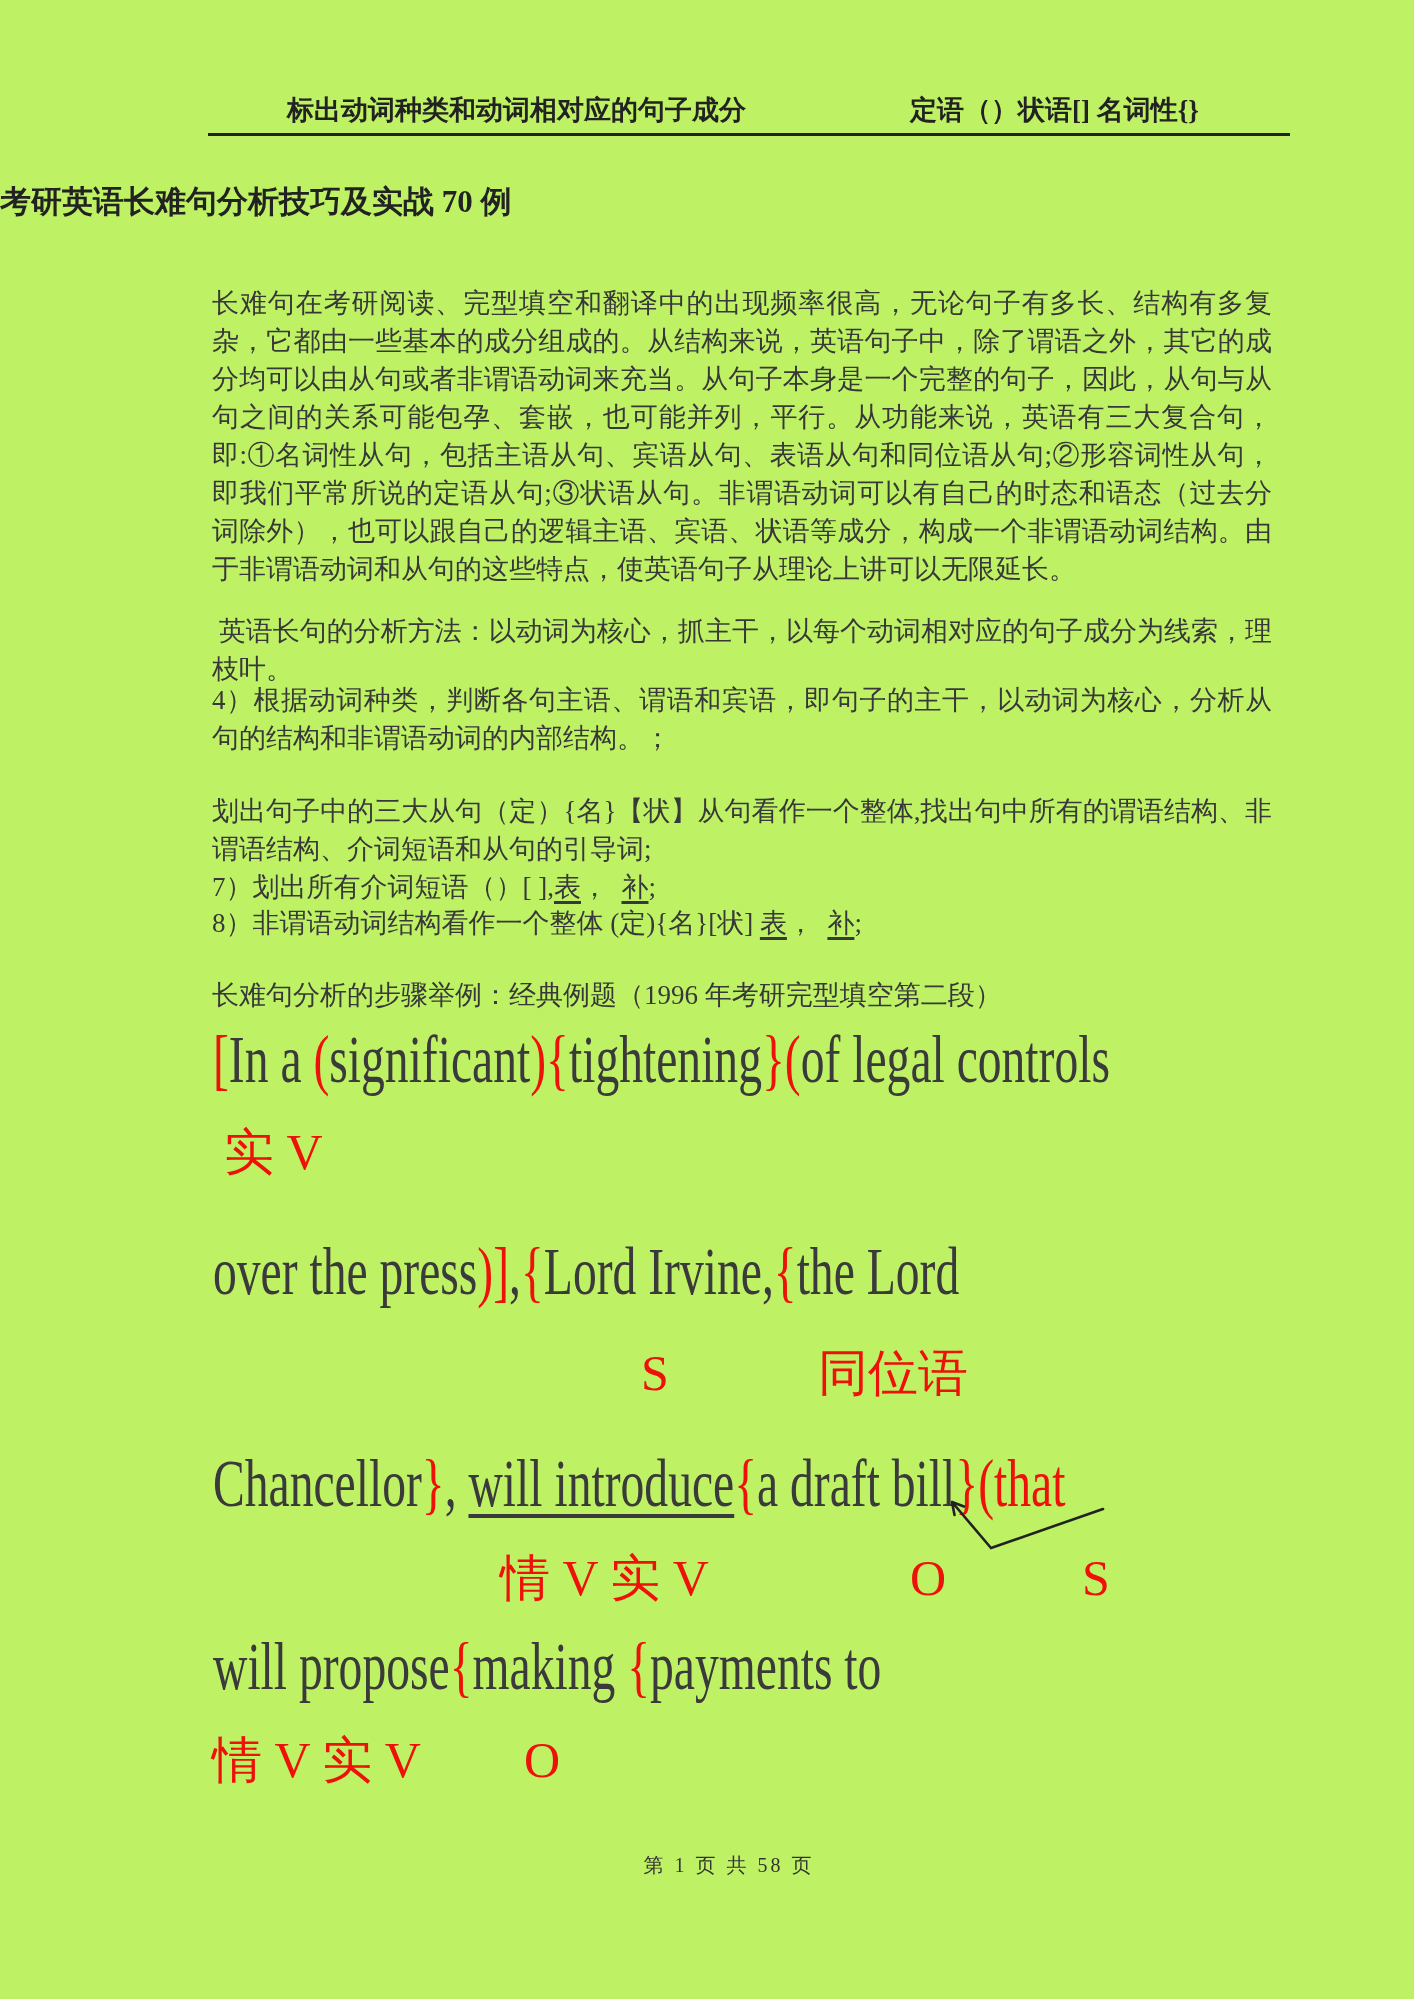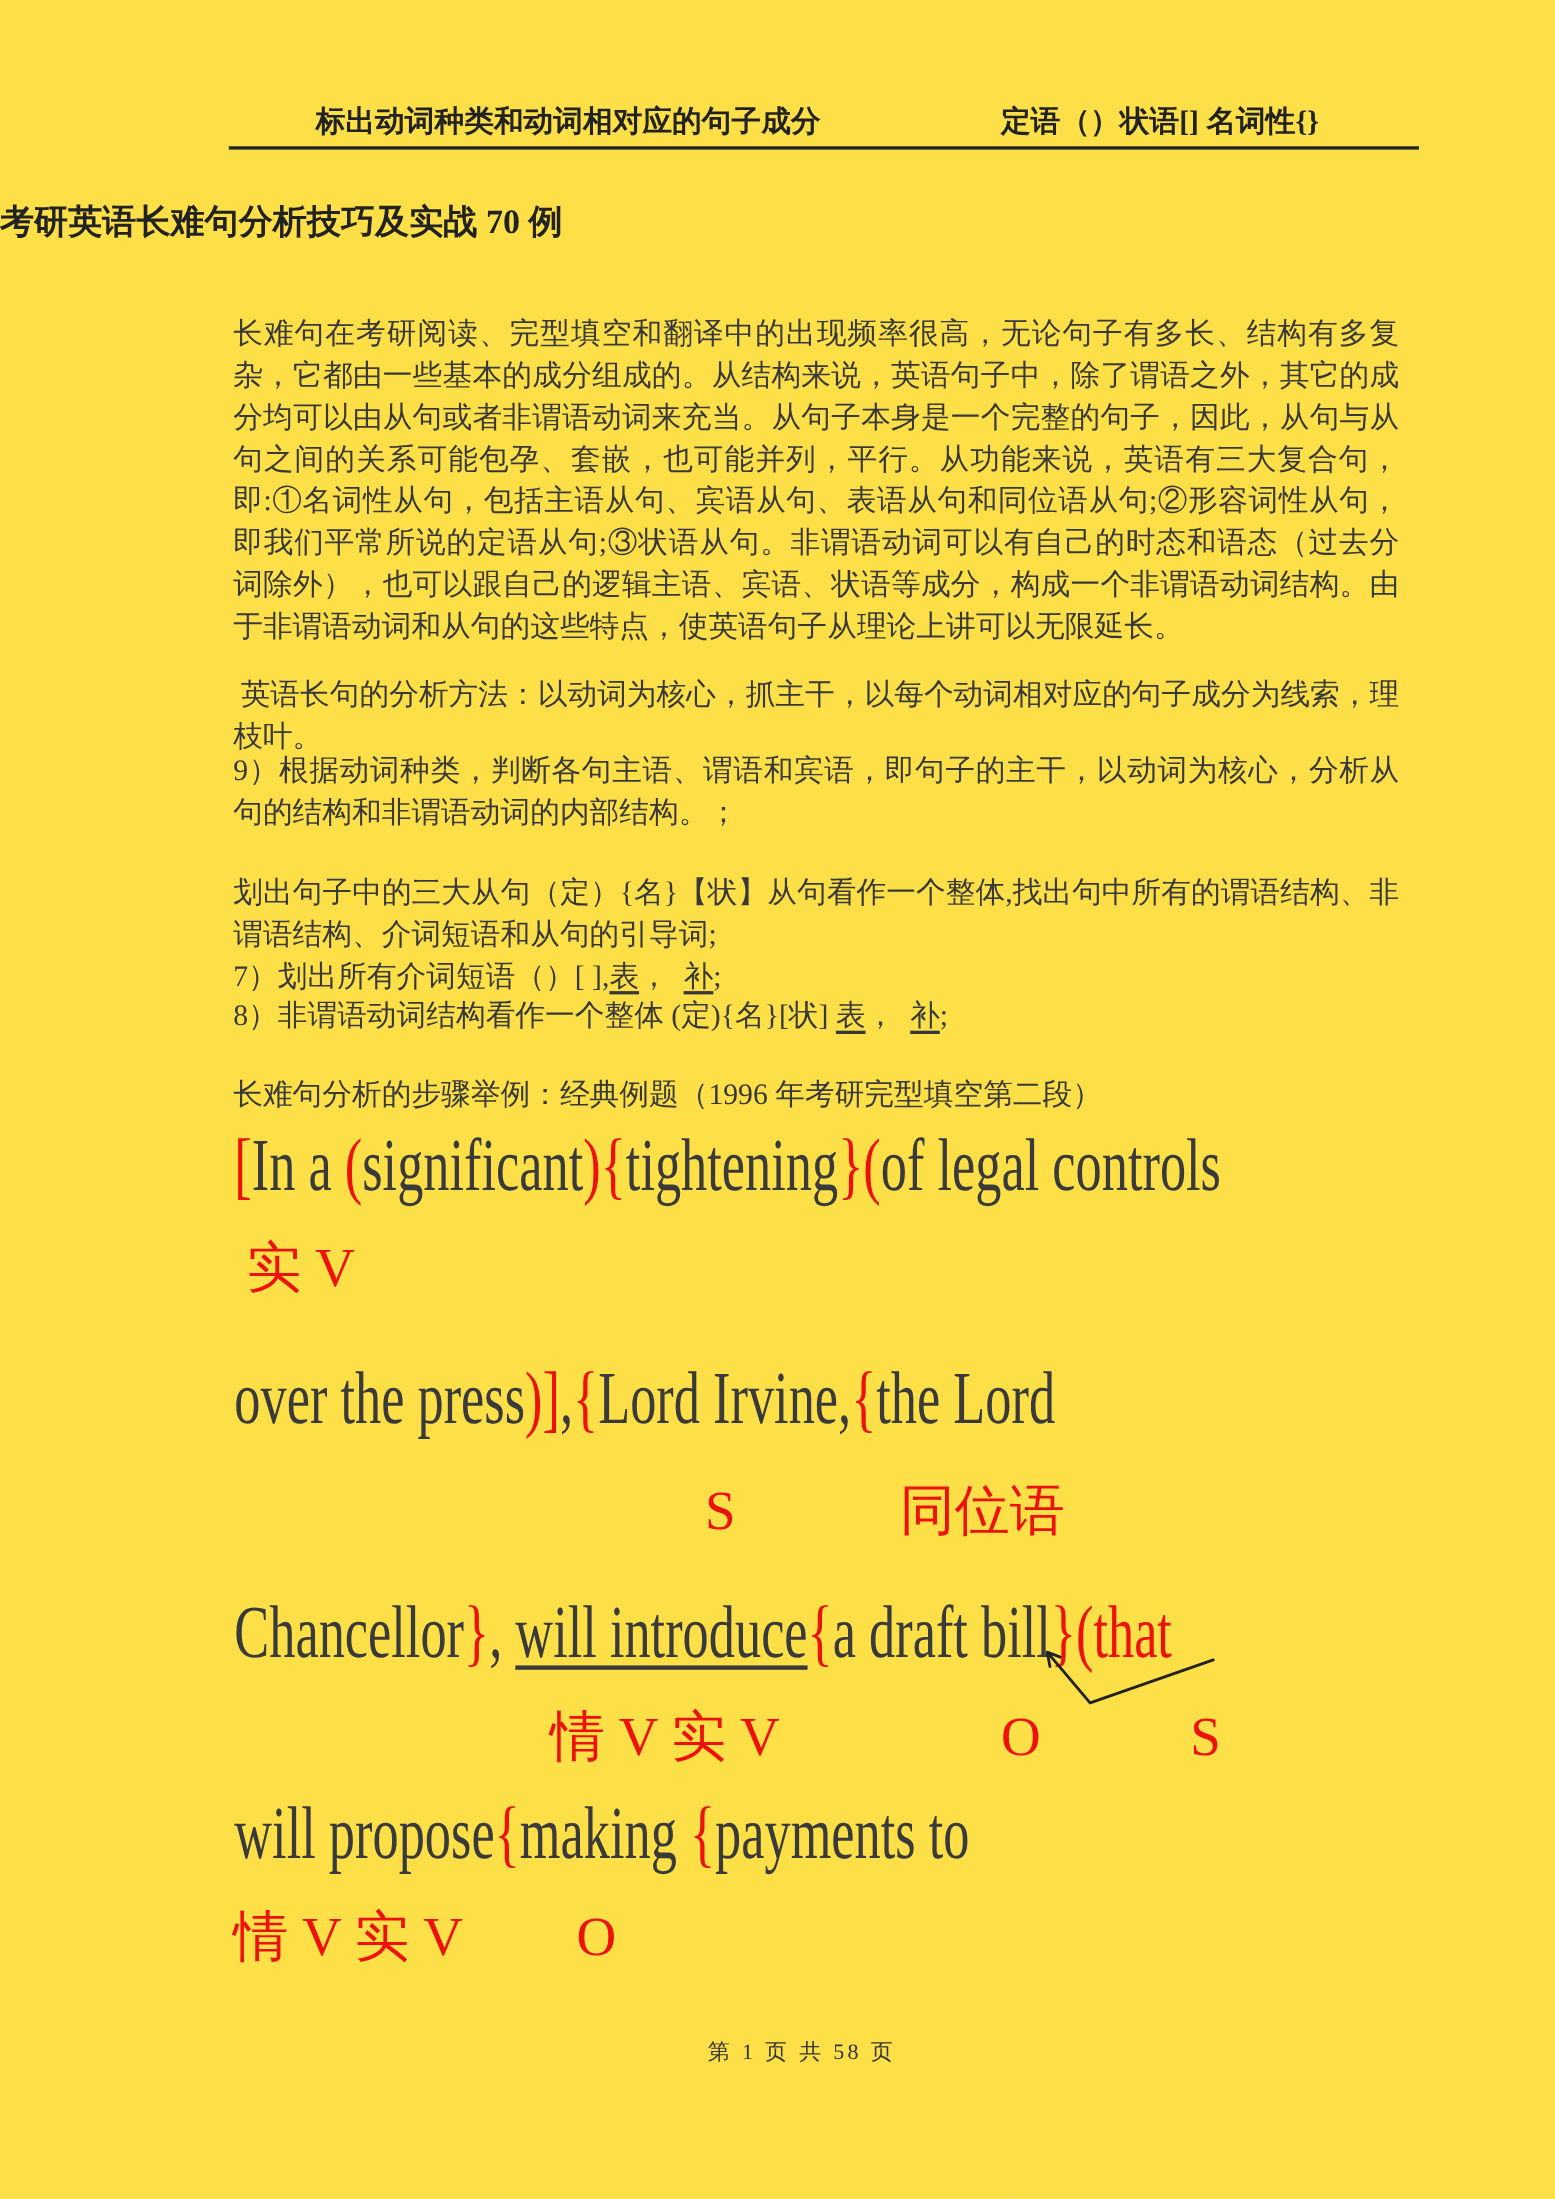--- a/index.html
+++ b/index.html
@@ -7,7 +7,7 @@
     position:relative;
     width:1414px;height:1999px;
     margin:0 auto;
-    background:#fde047;
+    background:#bef264;
     font-family:"Liberation Serif","DejaVu Serif",serif;
     color:#333;
     overflow:hidden;

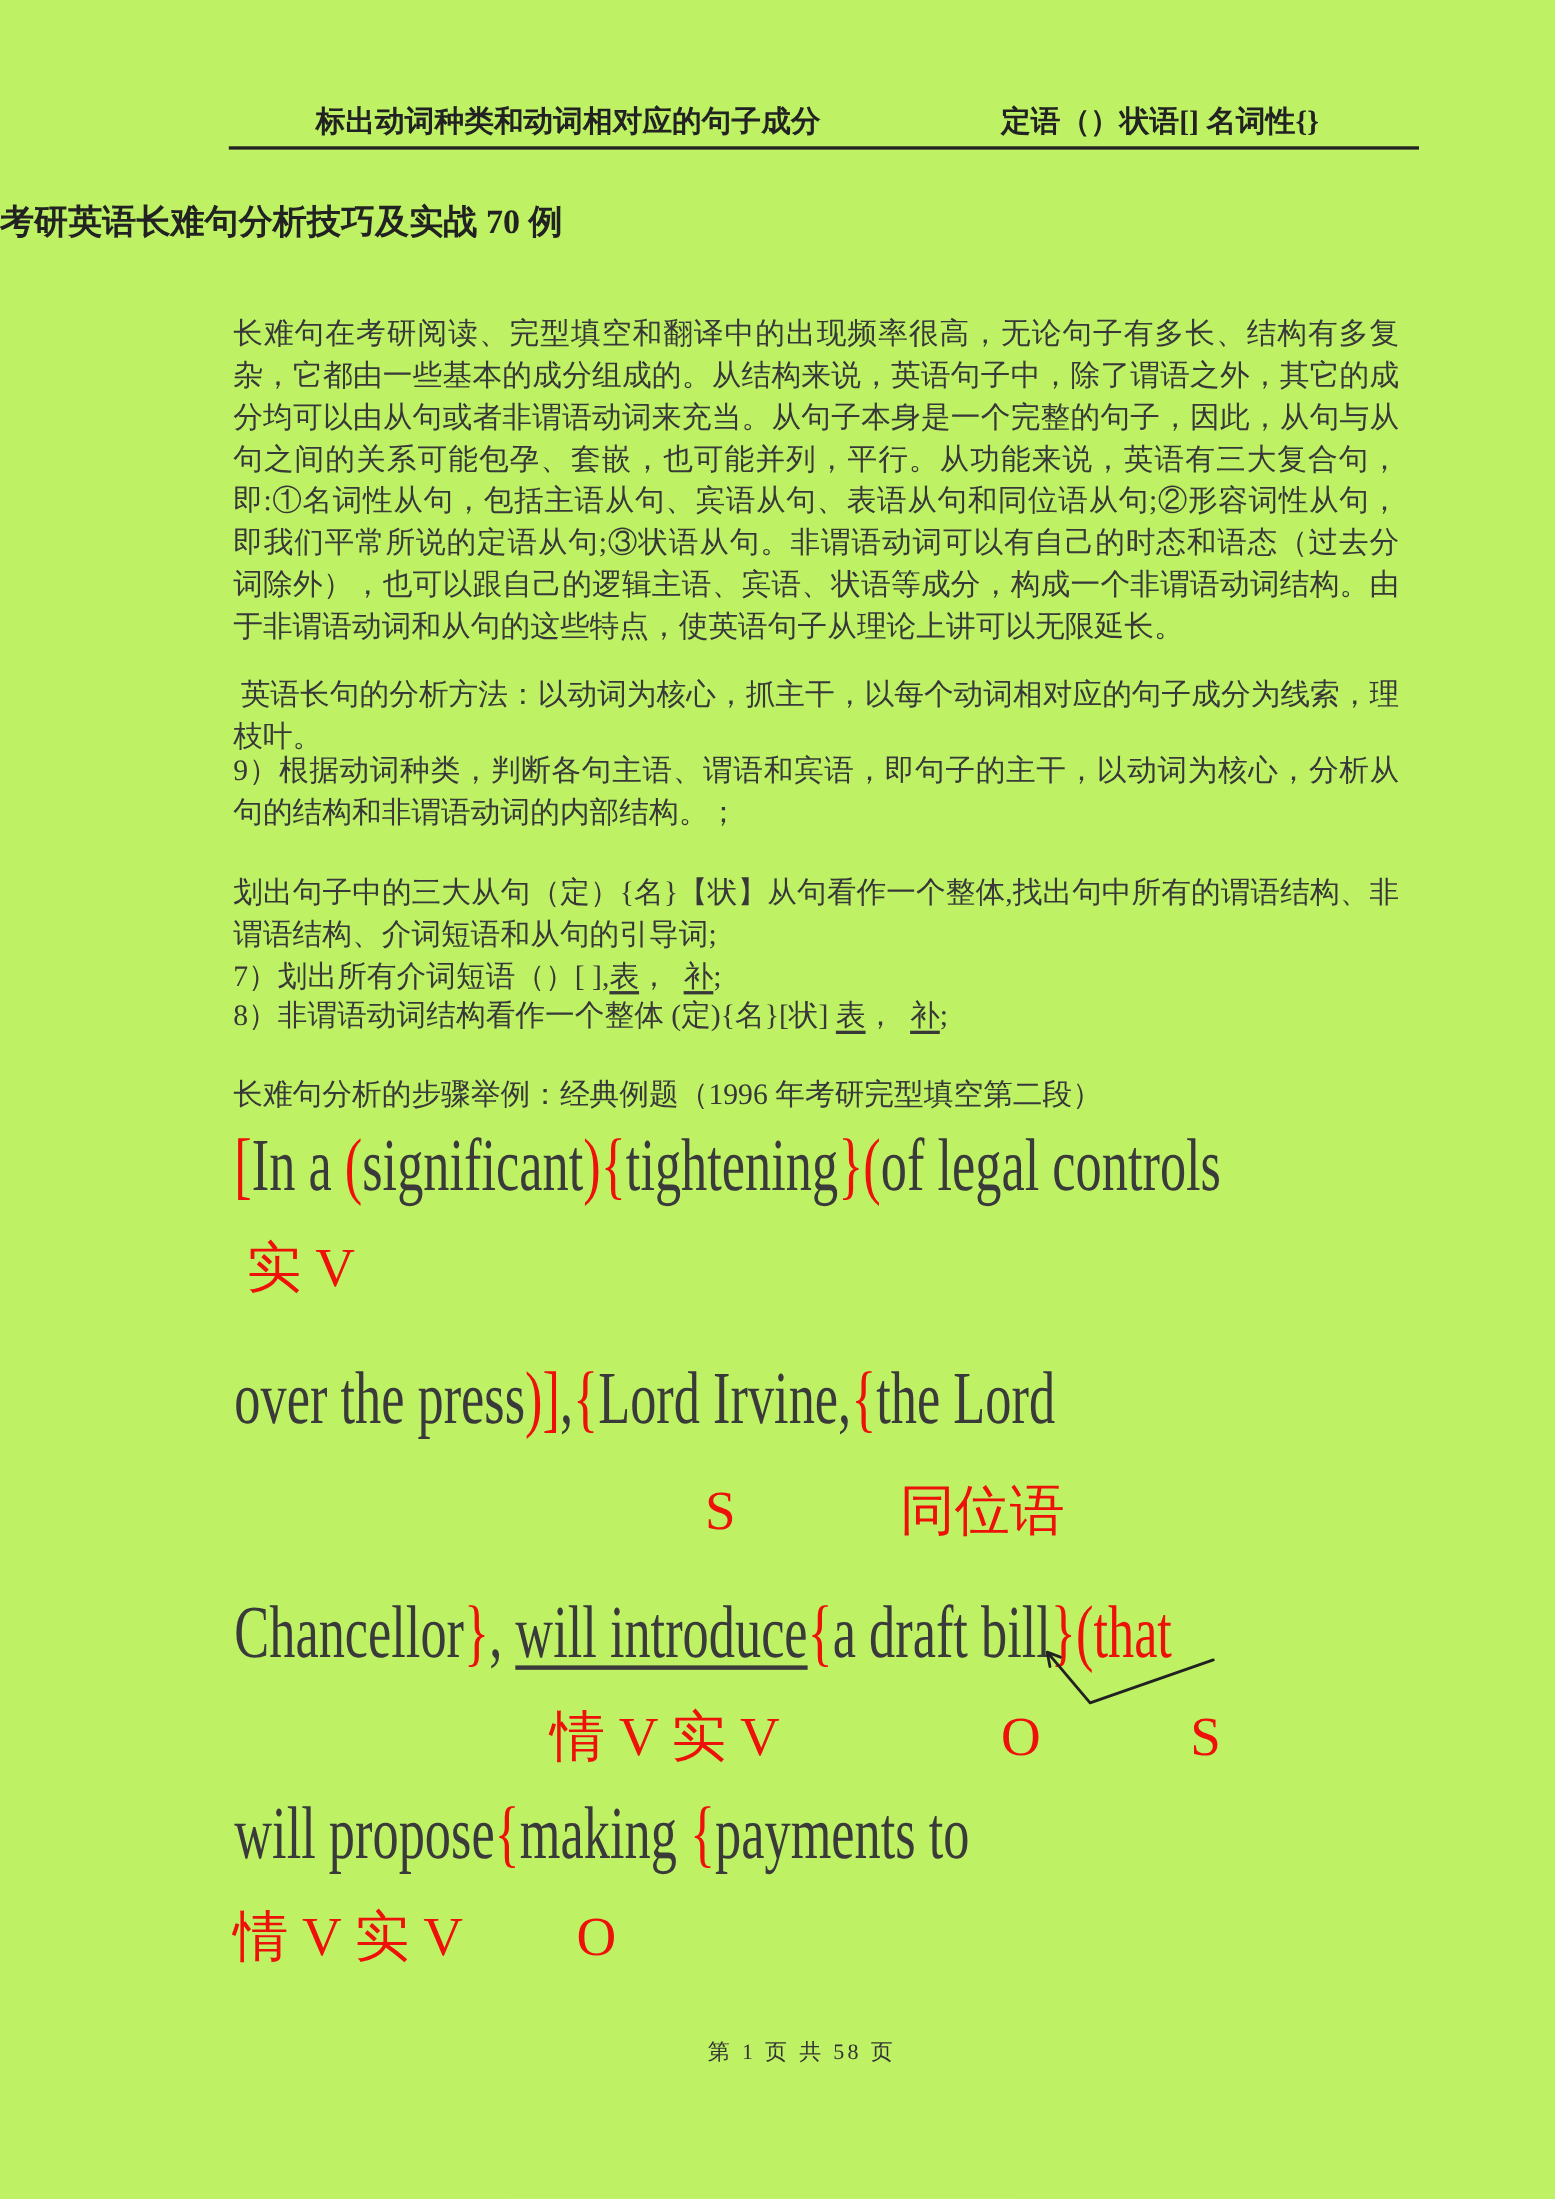--- a/index.html
+++ b/index.html
@@ -64,7 +64,7 @@
 
   <p class="para" style="top:284px">长难句在考研阅读、完型填空和翻译中的出现频率很高，无论句子有多长、结构有多复杂，它都由一些基本的成分组成的。从结构来说，英语句子中，除了谓语之外，其它的成分均可以由从句或者非谓语动词来充当。从句子本身是一个完整的句子，因此，从句与从句之间的关系可能包孕、套嵌，也可能并列，平行。从功能来说，英语有三大复合句，即:①名词性从句，包括主语从句、宾语从句、表语从句和同位语从句;②形容词性从句，即我们平常所说的定语从句;③状语从句。非谓语动词可以有自己的时态和语态（过去分词除外），也可以跟自己的逻辑主语、宾语、状语等成分，构成一个非谓语动词结构。由于非谓语动词和从句的这些特点，使英语句子从理论上讲可以无限延长。</p>
   <p class="para" style="top:612px"> 英语长句的分析方法：以动词为核心，抓主干，以每个动词相对应的句子成分为线索，理枝叶。</p>
-  <p class="para" style="top:681px">9）根据动词种类，判断各句主语、谓语和宾语，即句子的主干，以动词为核心，分析从句的结构和非谓语动词的内部结构。；</p>
+  <p class="para" style="top:681px">4）根据动词种类，判断各句主语、谓语和宾语，即句子的主干，以动词为核心，分析从句的结构和非谓语动词的内部结构。；</p>
   <p class="para" style="top:792px">划出句子中的三大从句（定）{名}【状】从句看作一个整体,找出句中所有的谓语结构、非谓语结构、介词短语和从句的引导词;</p>
   <p class="para" style="top:868px"><span>7）划出所有介词短语（）[ ],</span><span class="ul">表</span><span>，  </span><span class="ul">补</span><span>;</span></p>
   <p class="para" style="top:904px"><span>8）非谓语动词结构看作一个整体 (定){名}[状] </span><span class="ul">表</span><span>，  </span><span class="ul">补</span><span>;</span></p>

